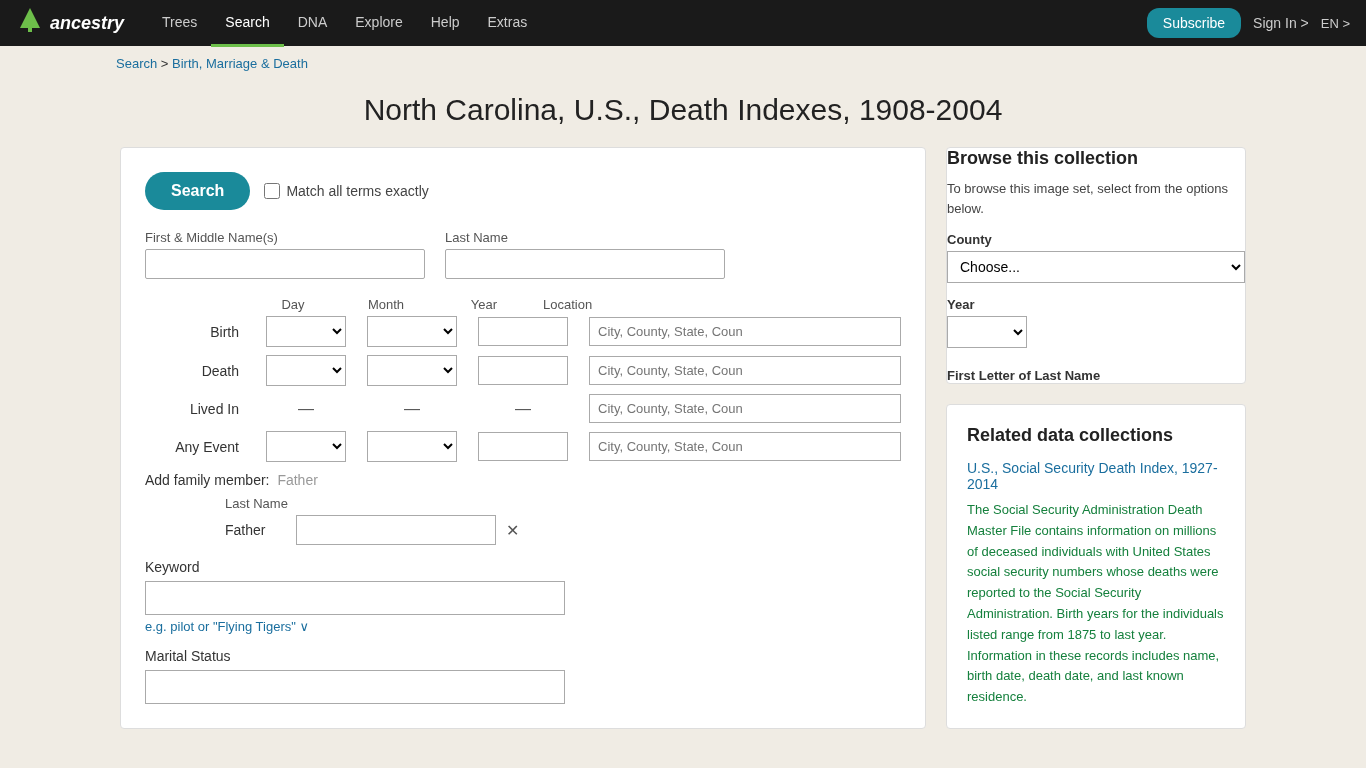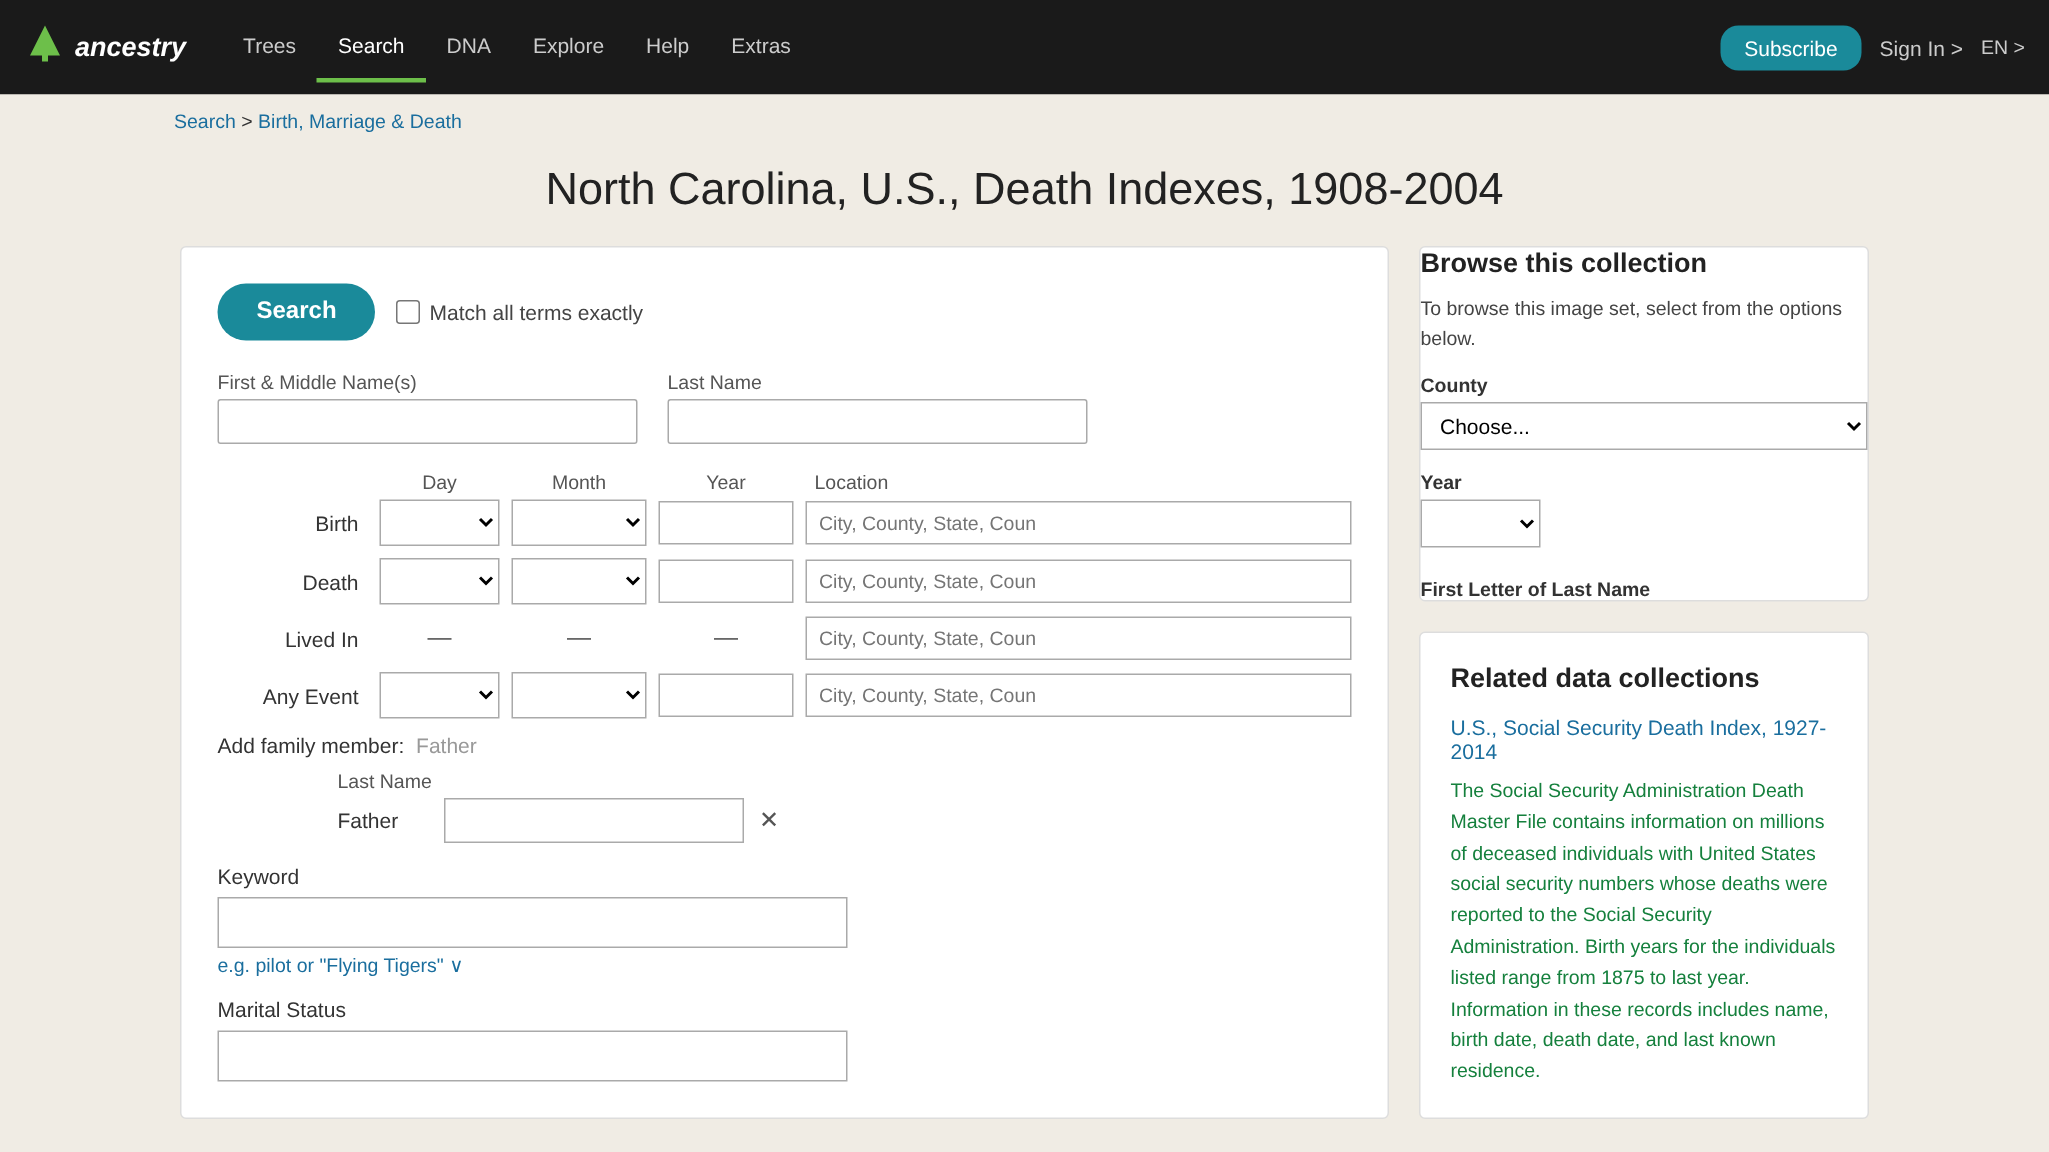--- a/index.html
+++ b/index.html
@@ -10,7 +10,7 @@
       background: #1a1a1a;
       display: flex;
       align-items: center;
-      height: 63px;
+      height: 46px;
       padding: 0 16px;
     }
     .nav-logo {

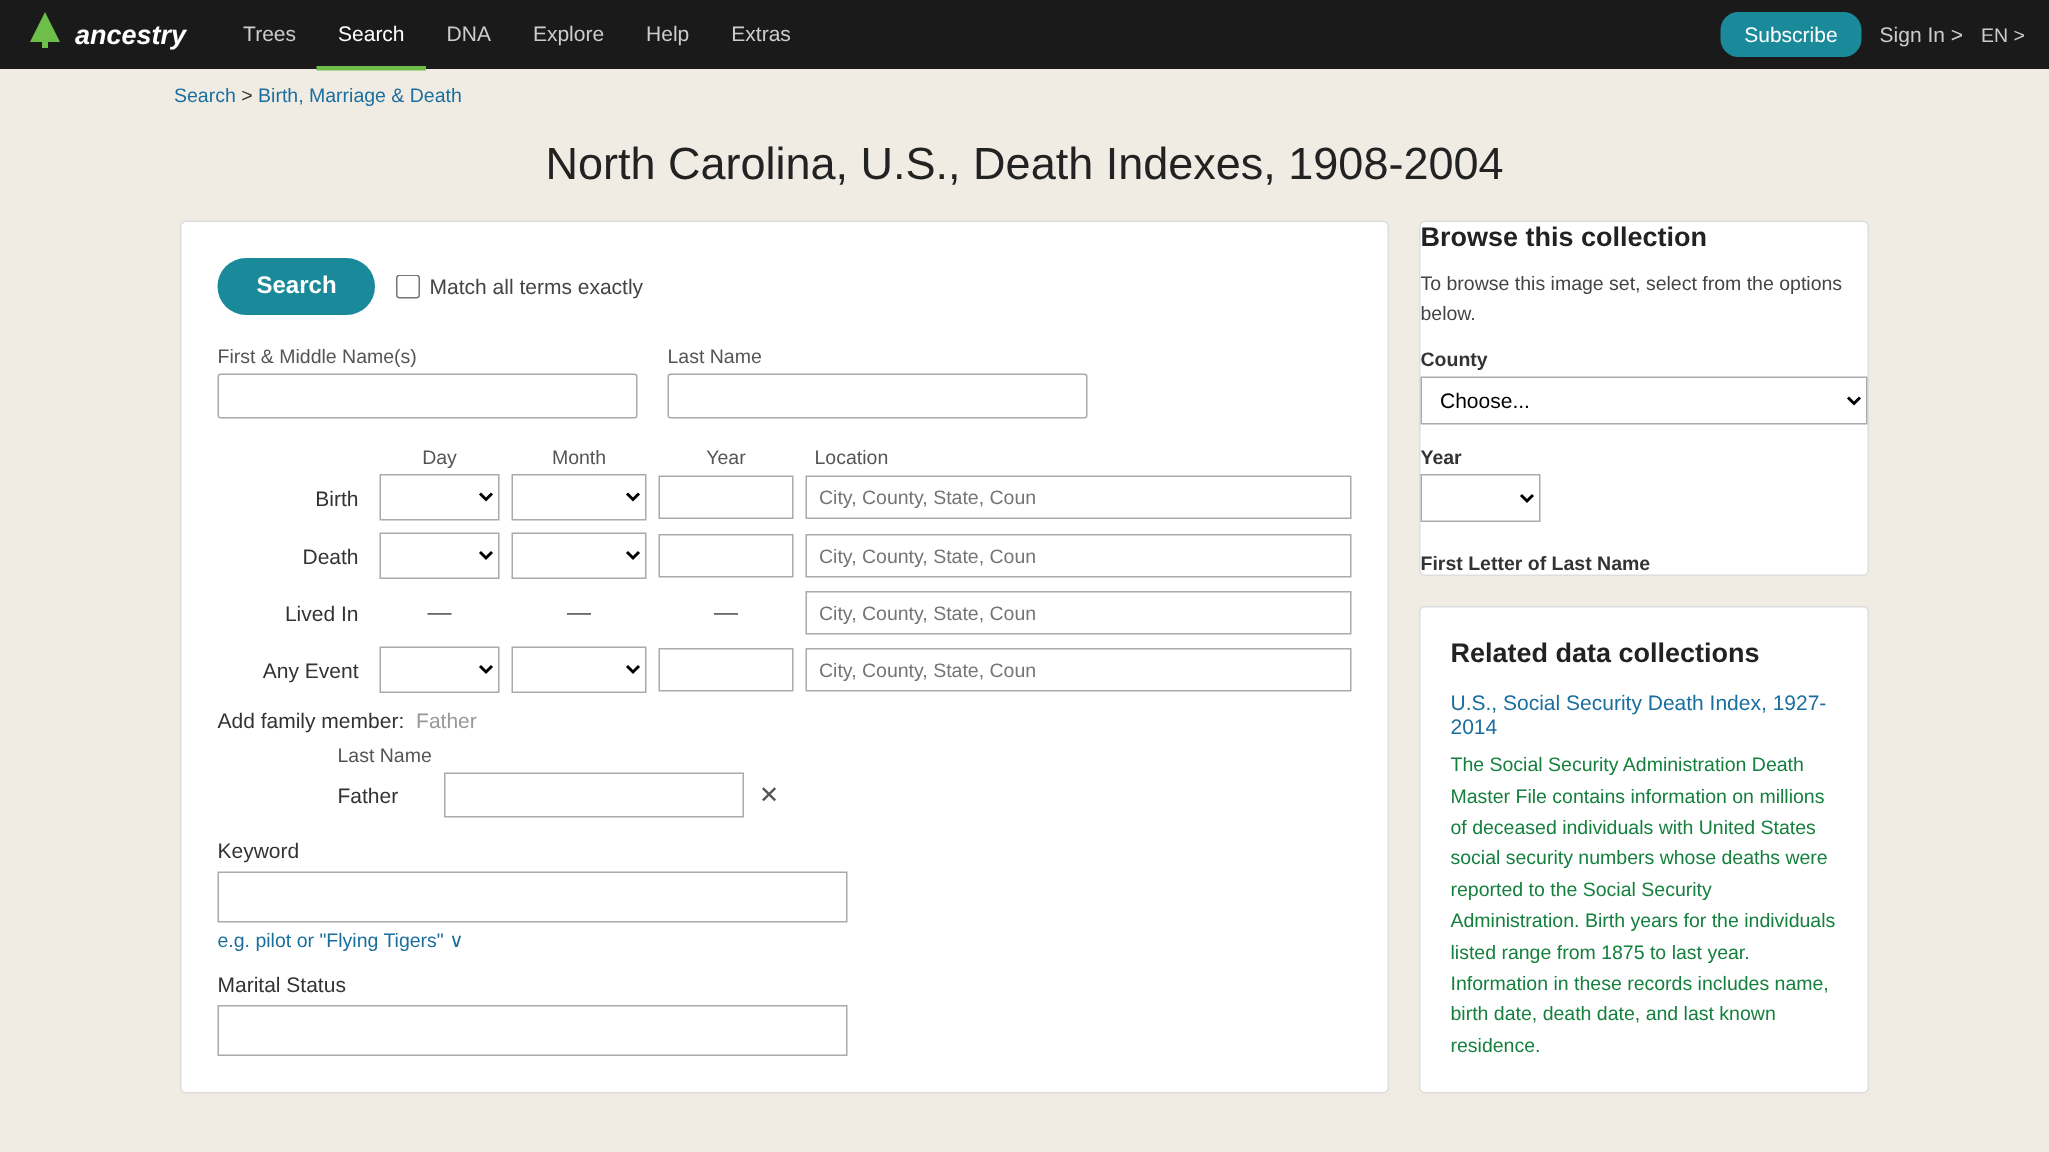--- a/index.html
+++ b/index.html
@@ -185,7 +185,7 @@
     .date-row {
       display: grid;
       grid-template-columns: 100px 80px 90px 90px 1fr;
-      gap: 8px;
+      gap: 21px;
       align-items: center;
       margin-bottom: 8px;
     }

